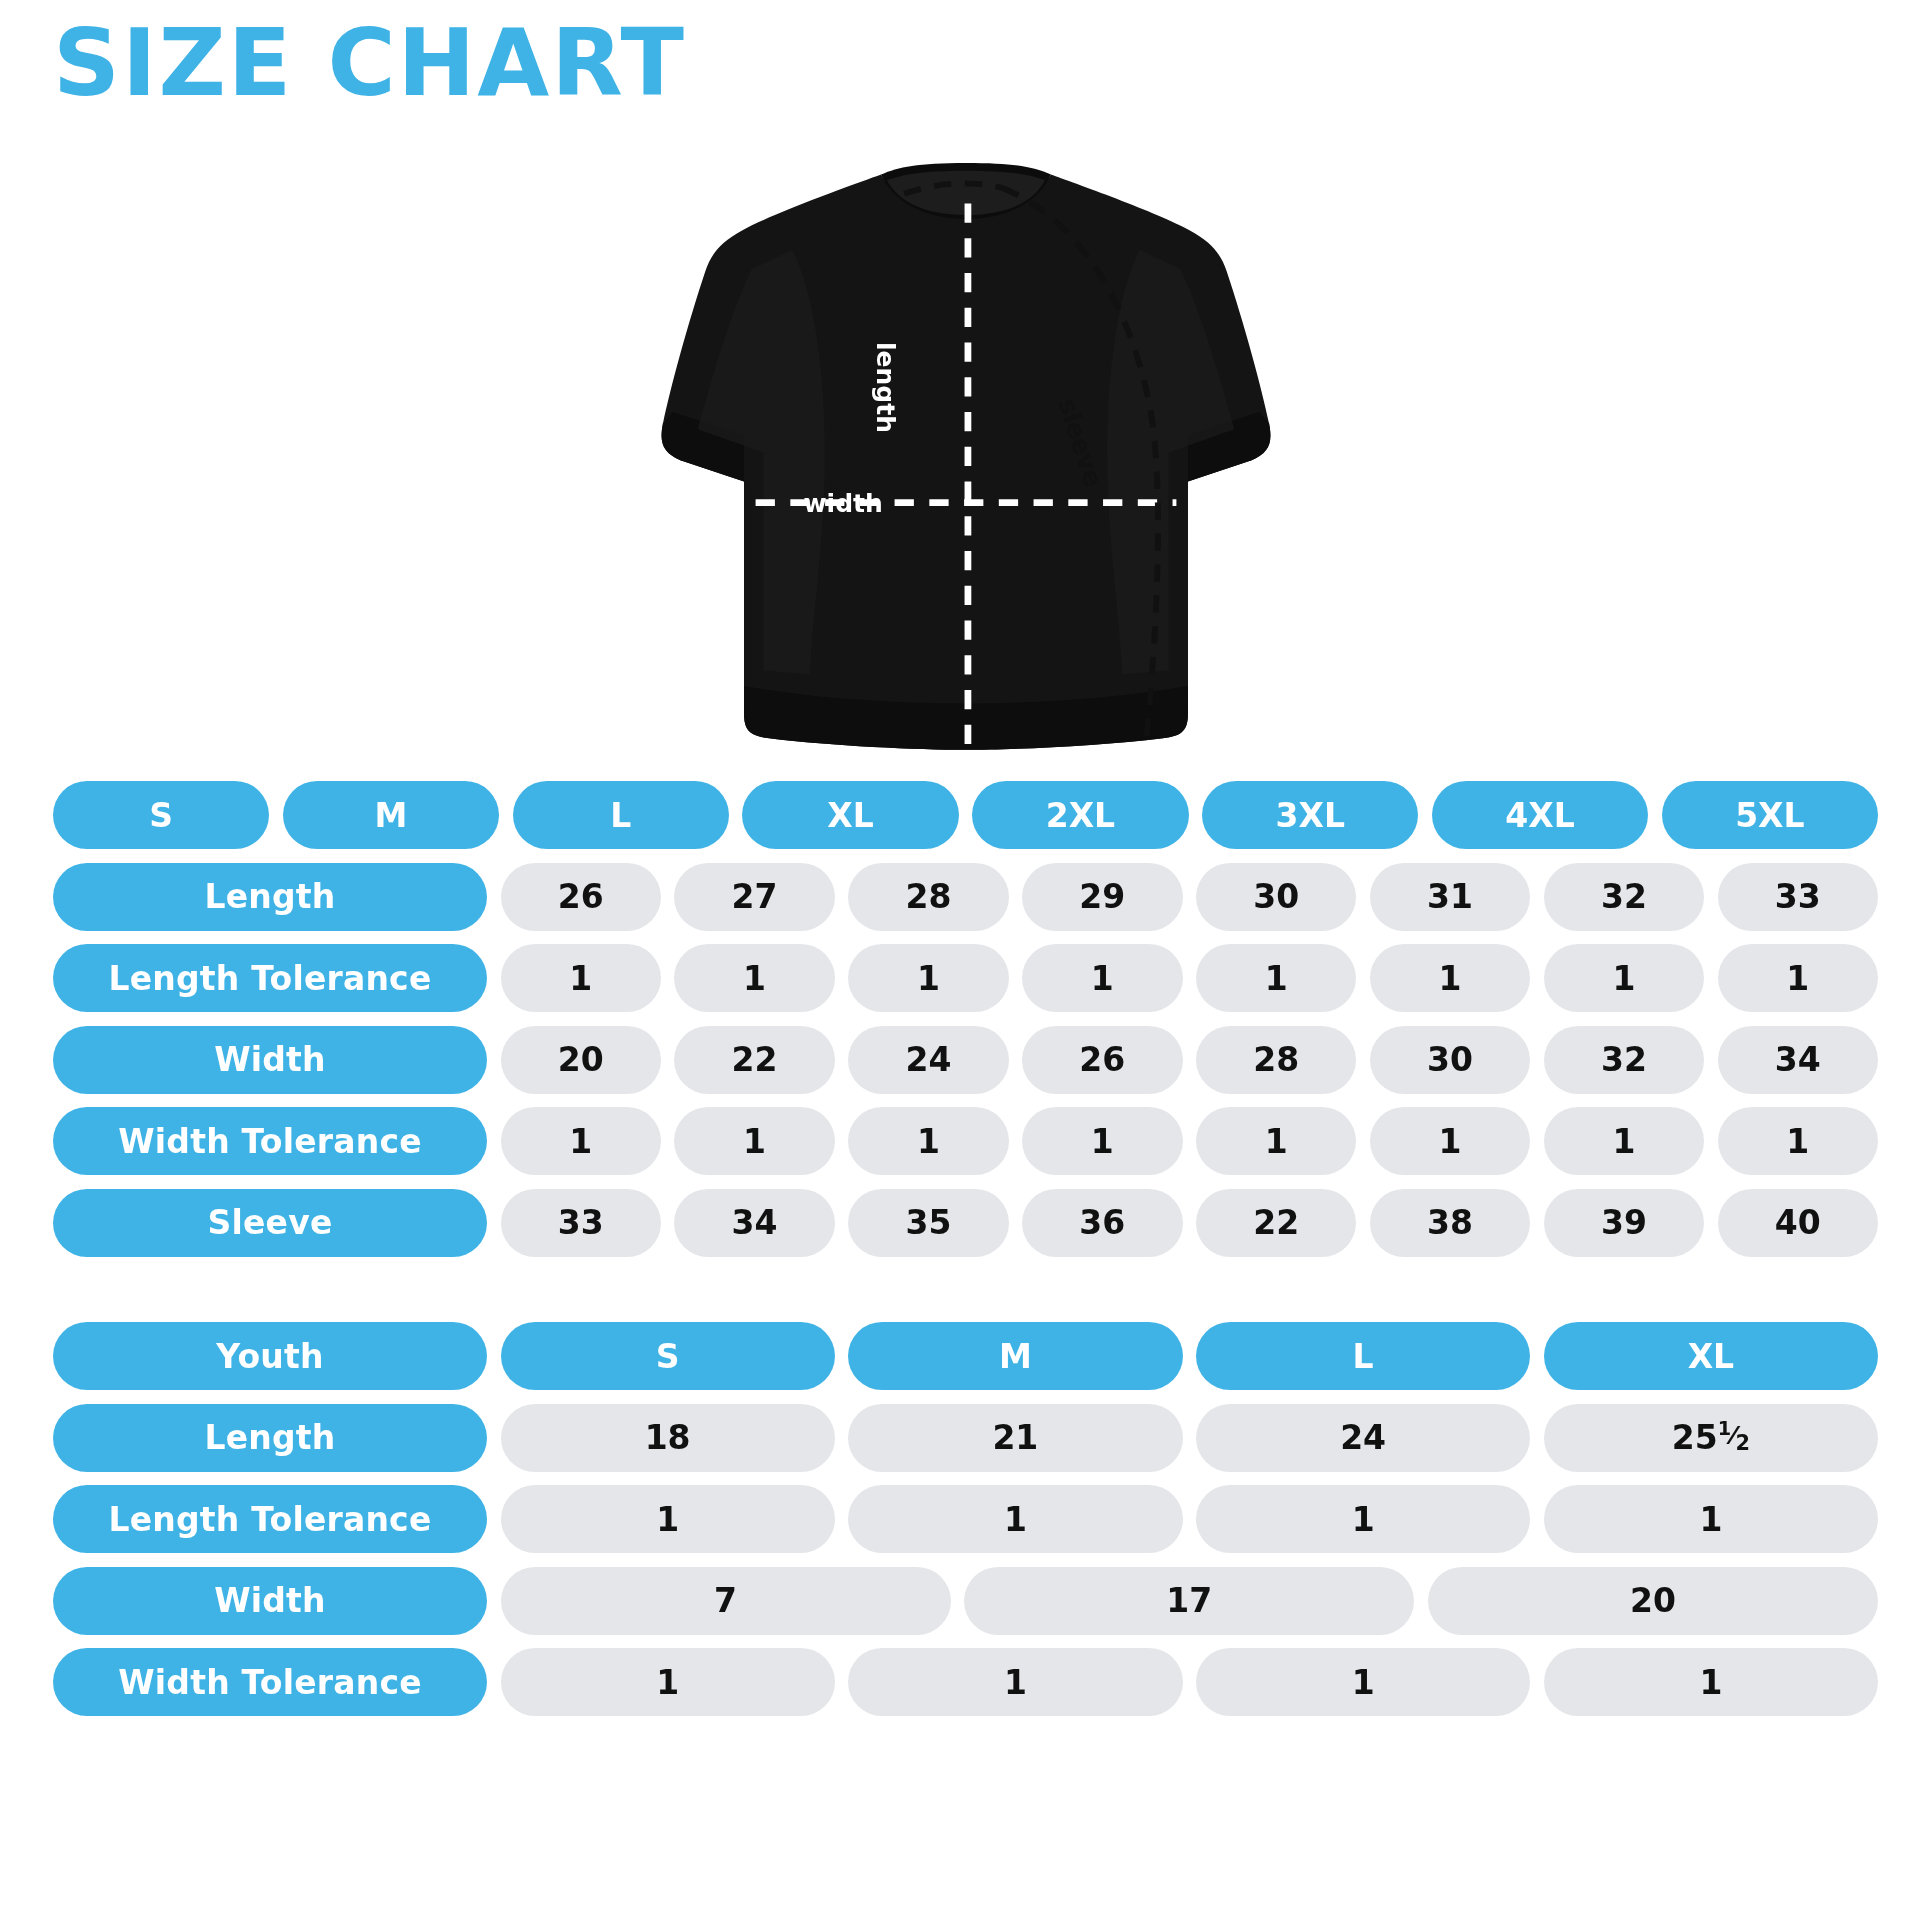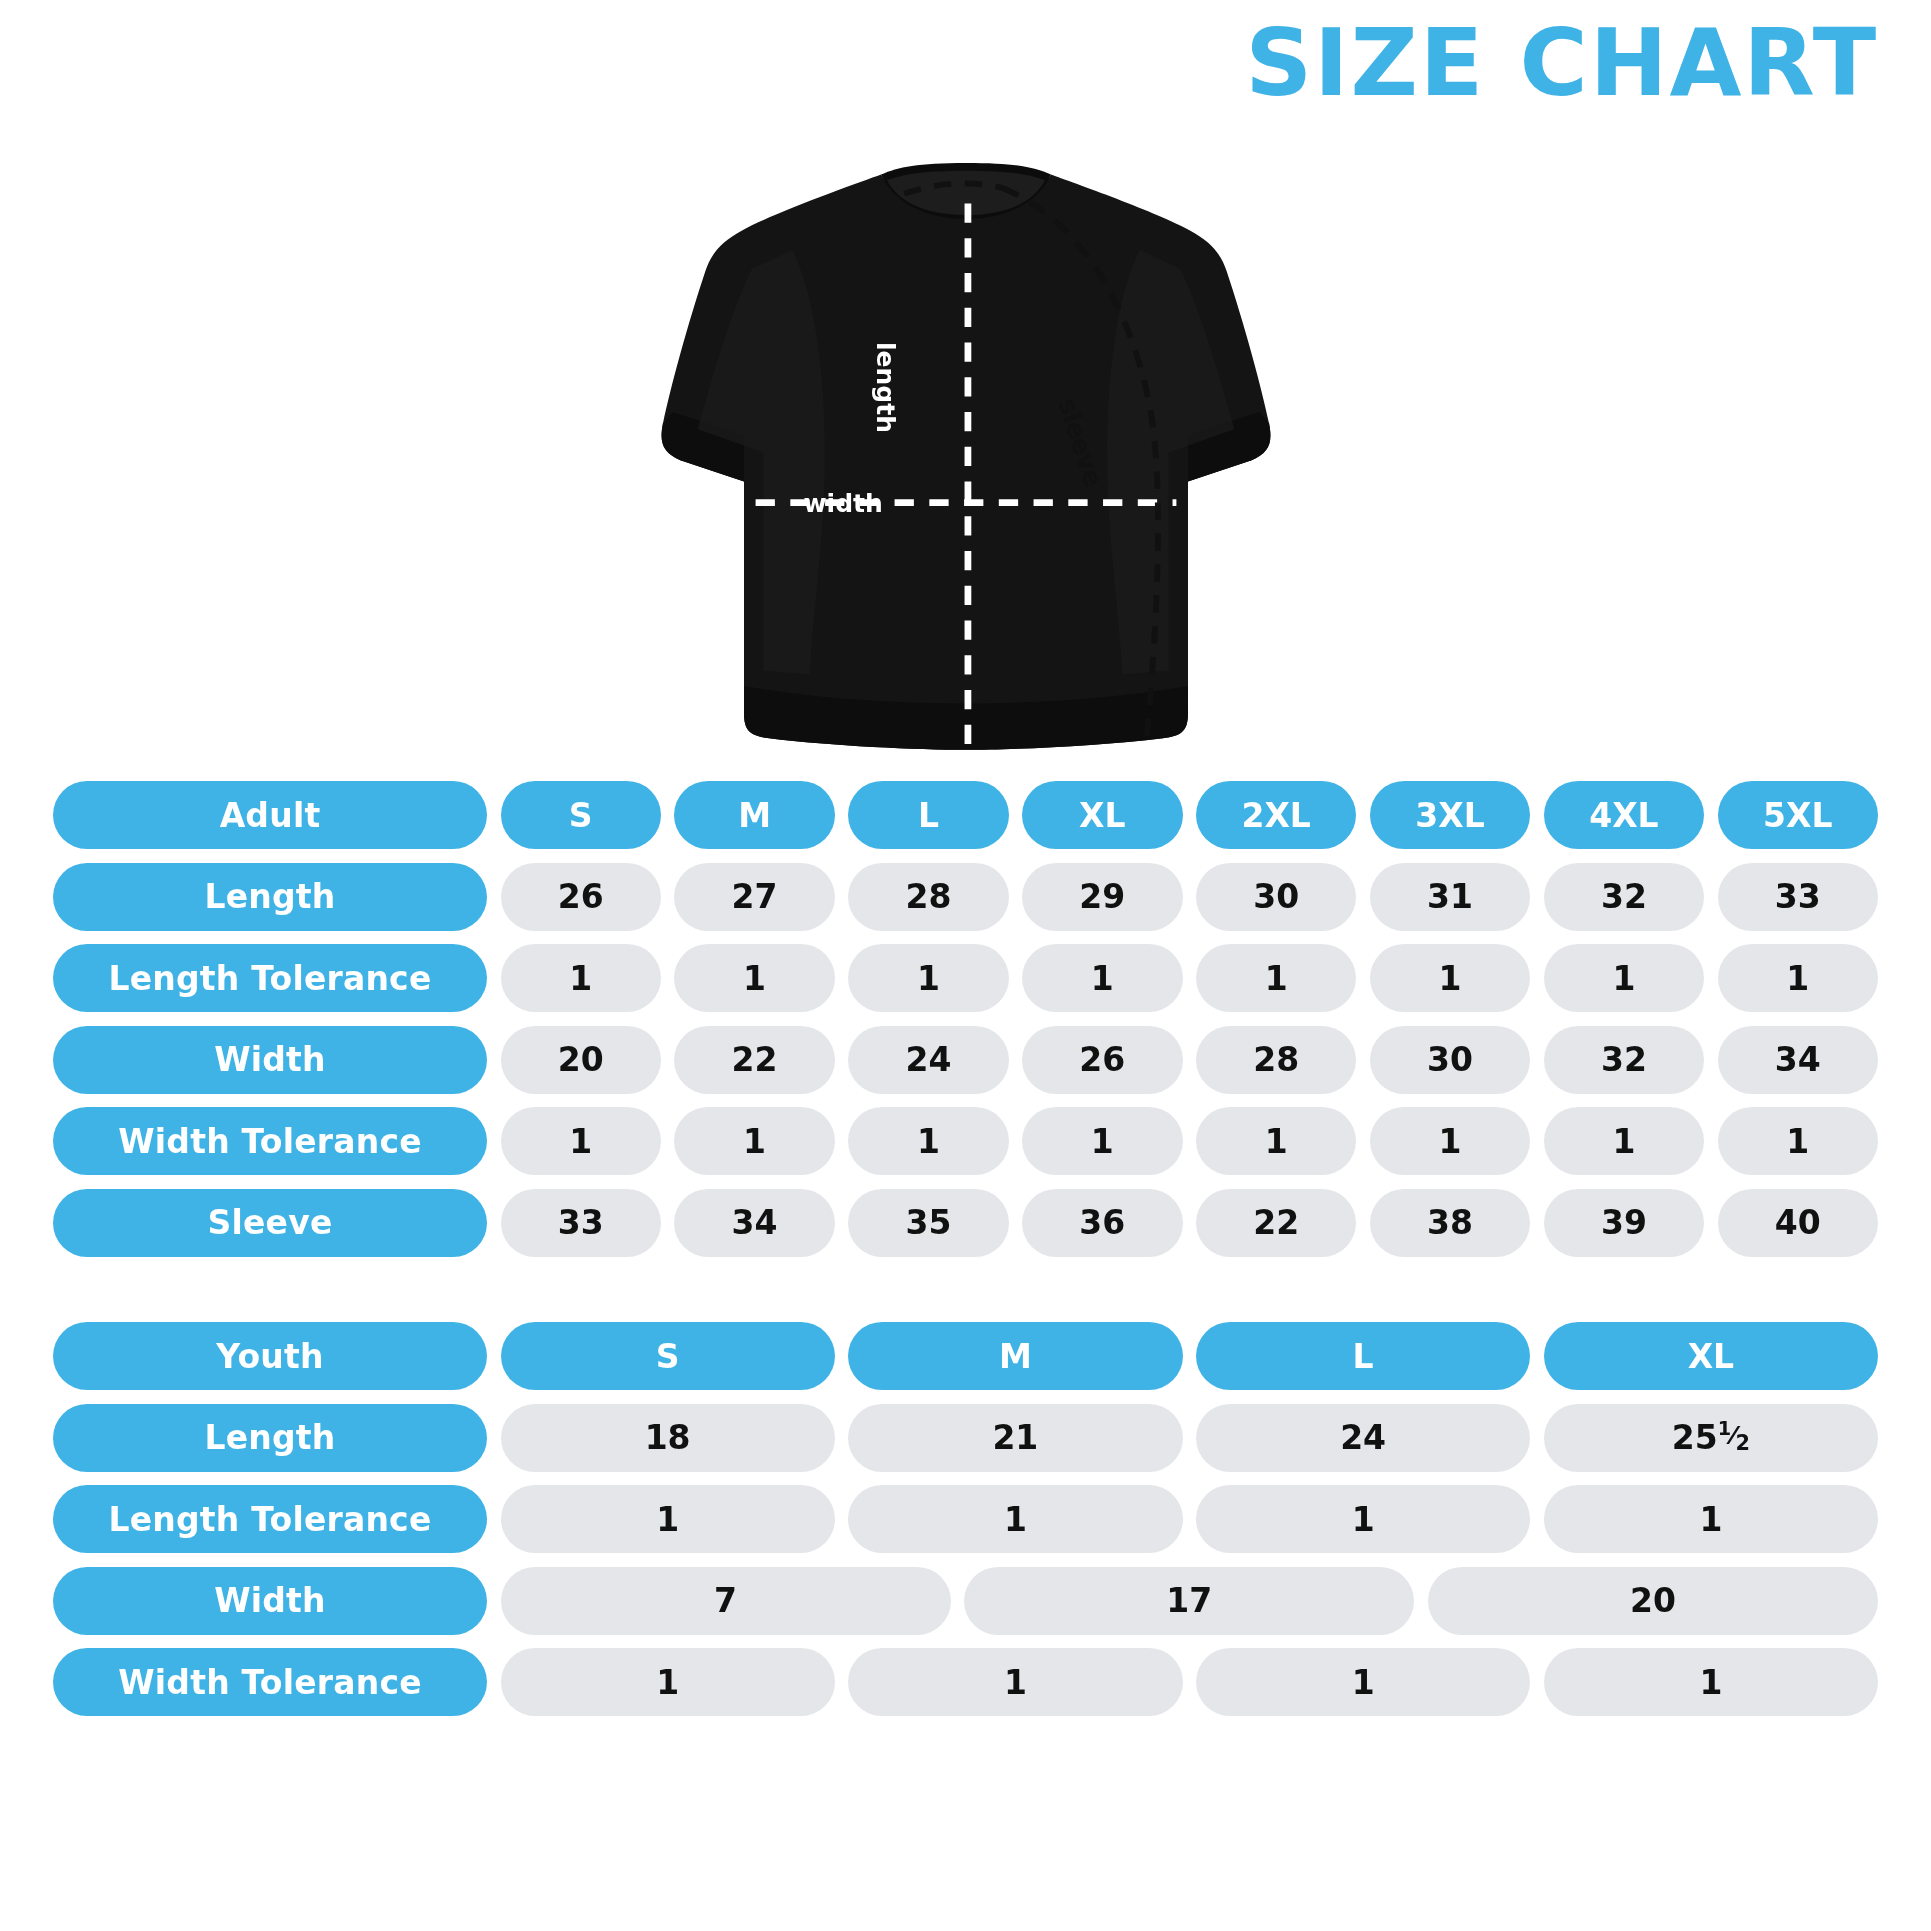--- a/index.html
+++ b/index.html
@@ -24,7 +24,7 @@
 
   
   .title {
-    text-align: right;
+    text-align: left;
     font-size: 93px;
     font-weight: 800;
     letter-spacing: 1.9px;

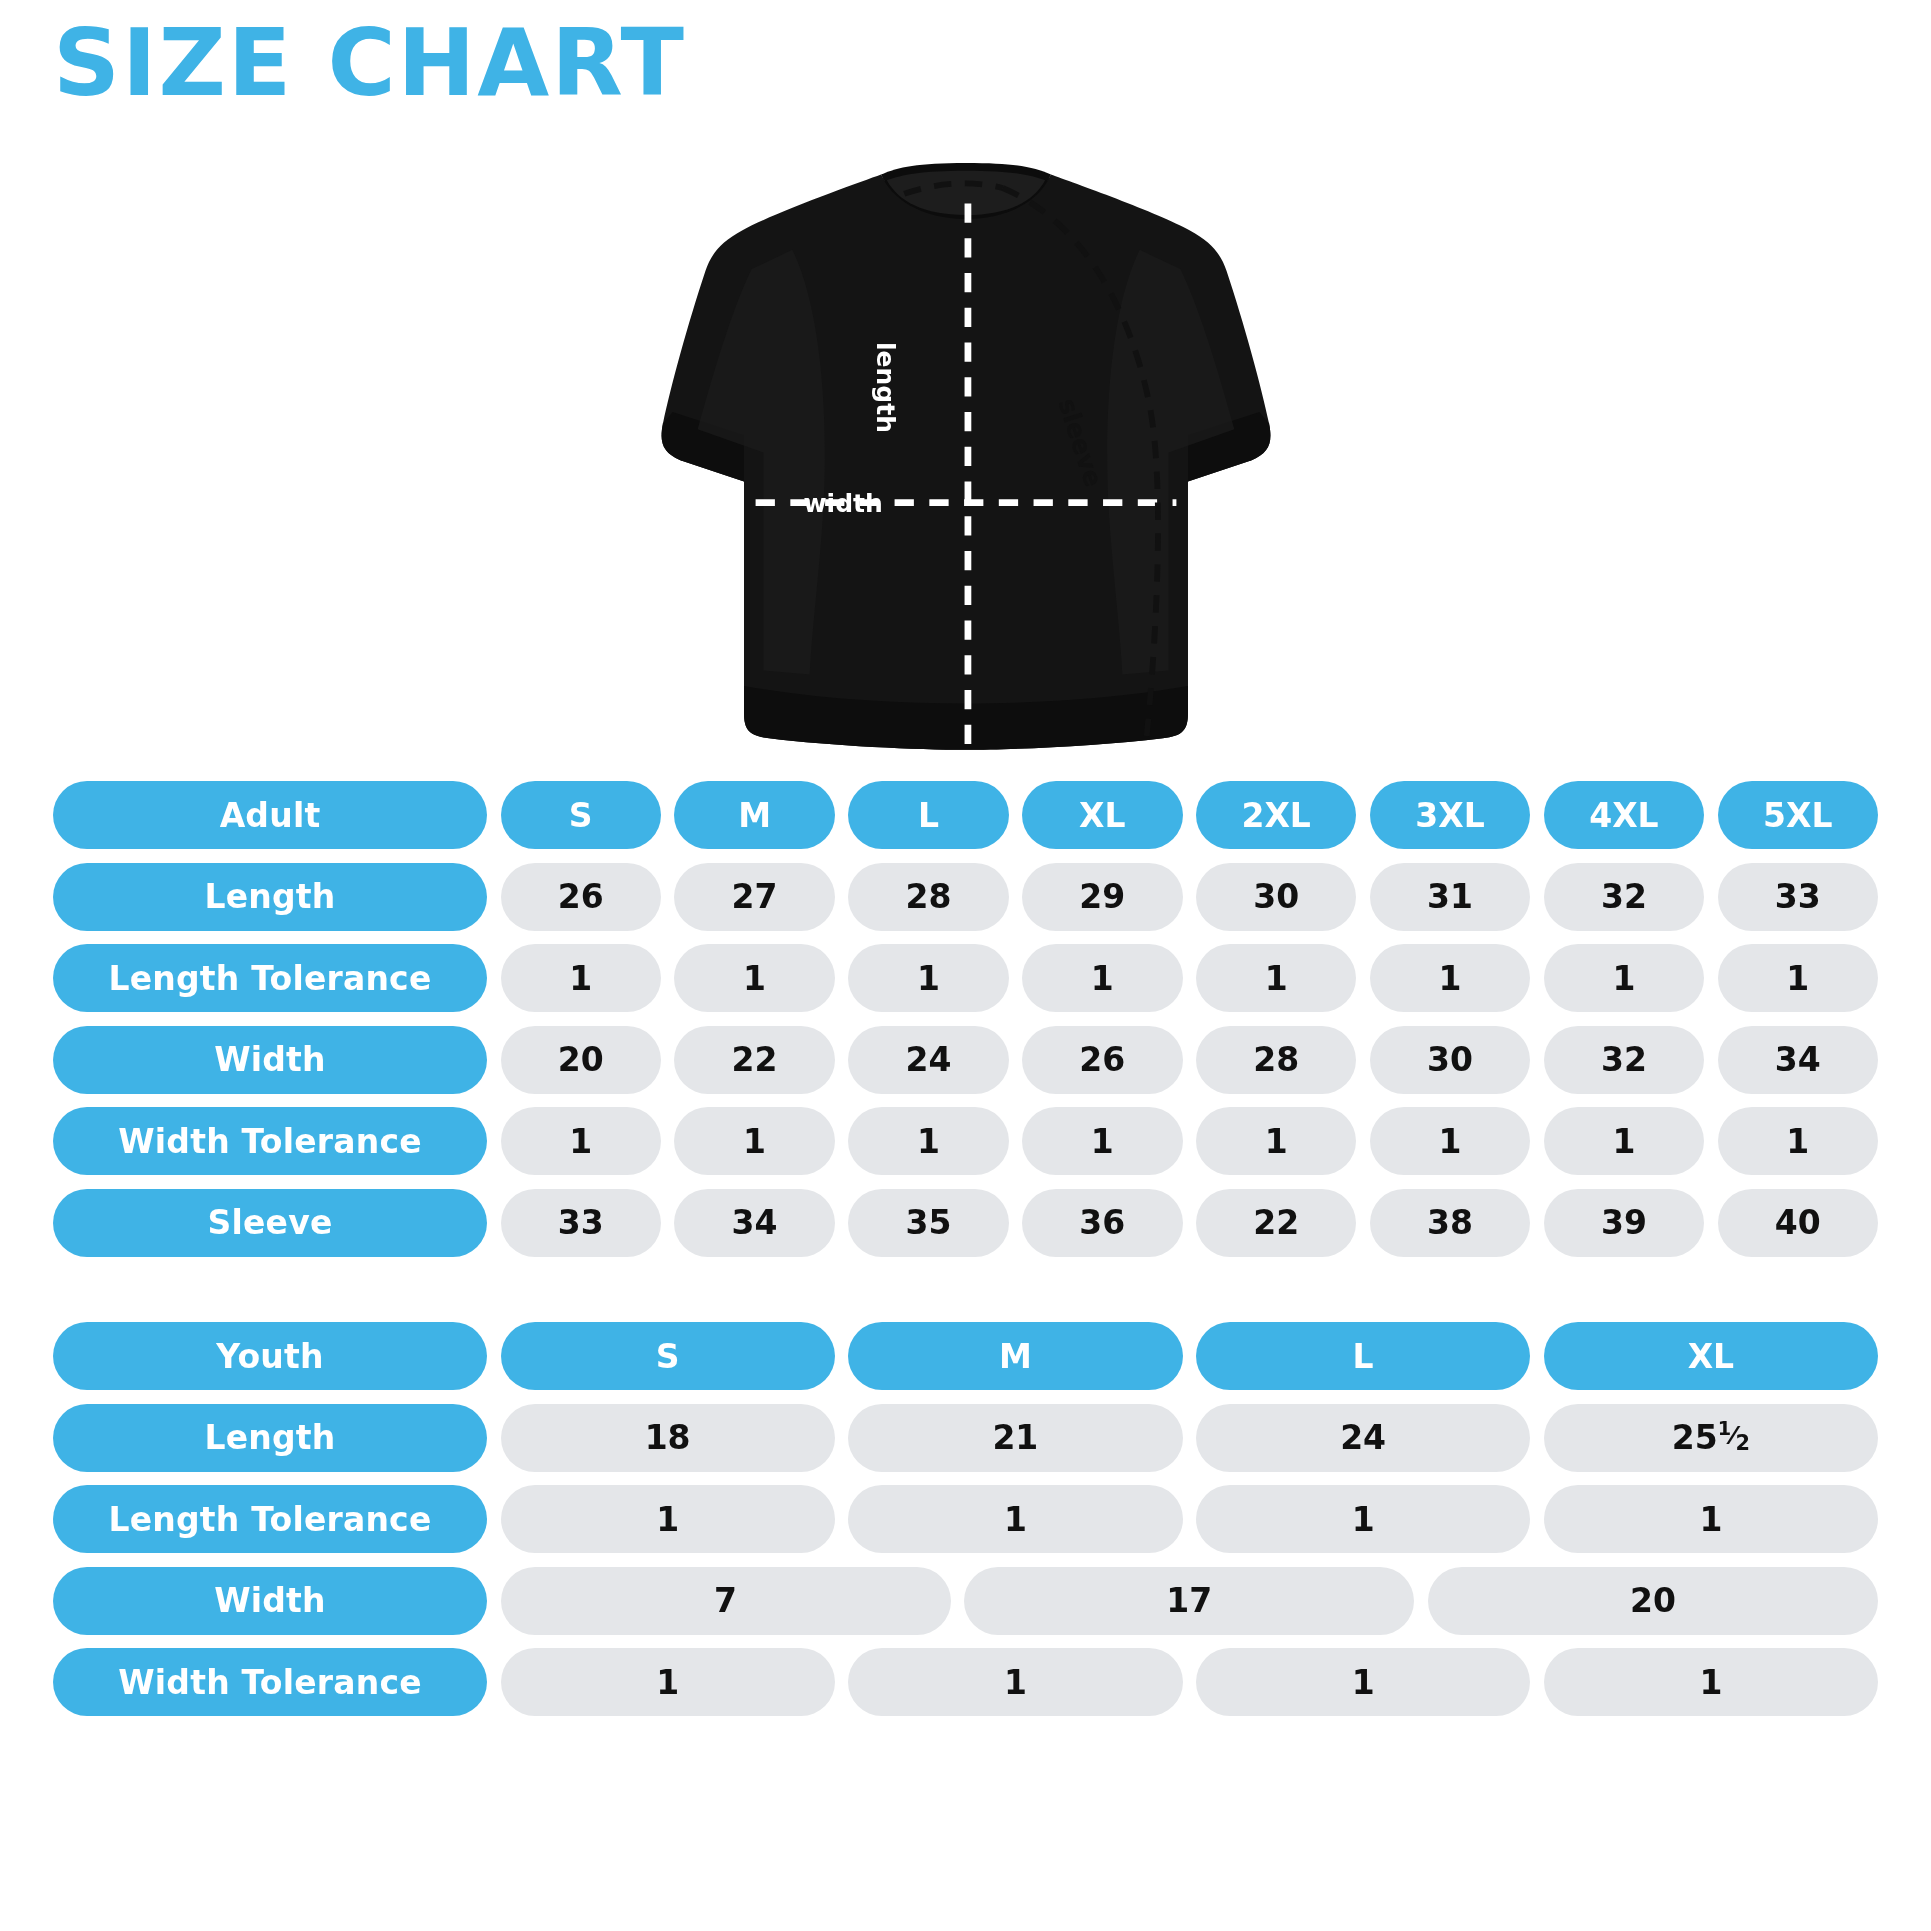--- a/index.html
+++ b/index.html
@@ -166,7 +166,6 @@
 
   <div class="table">
     <div class="row">
-      <div class="label-cell">Adult</div>
       <div class="cells">
         <div class="cell head">S</div>
         <div class="cell head">M</div>

